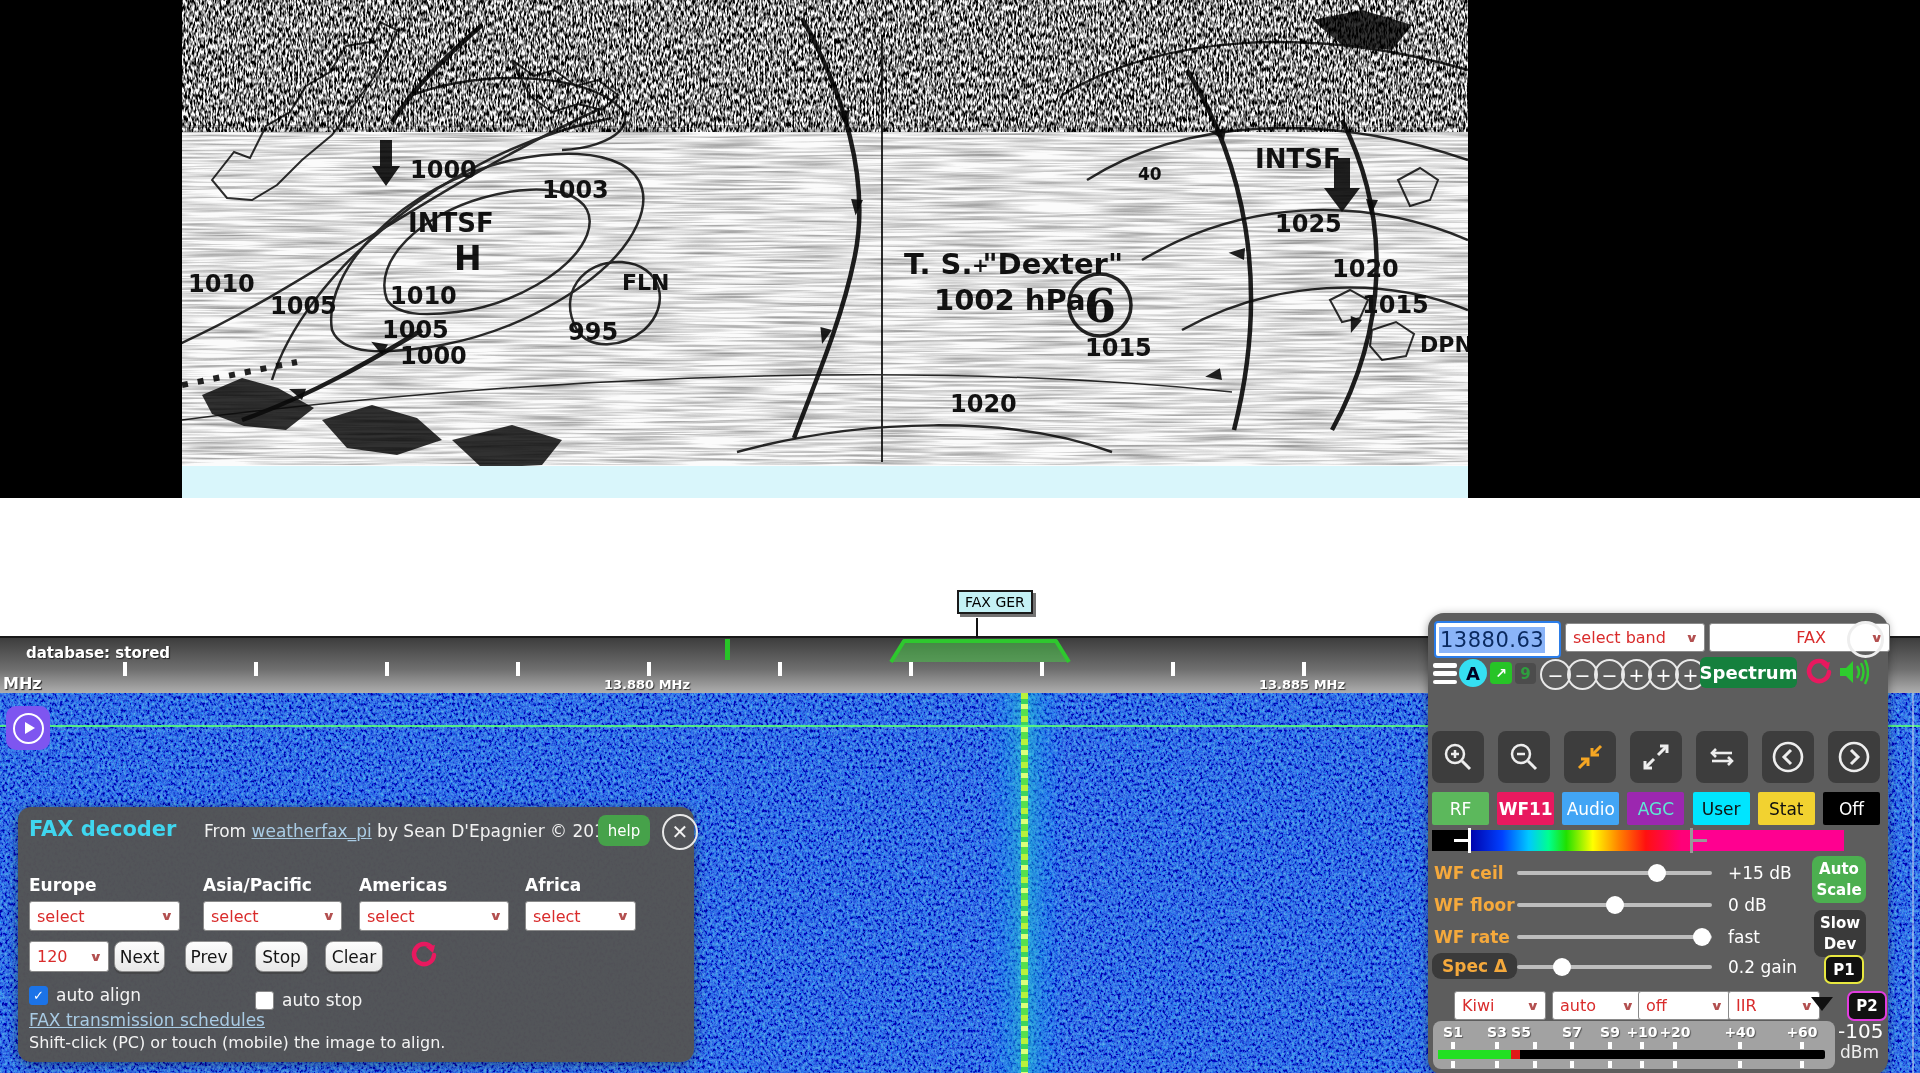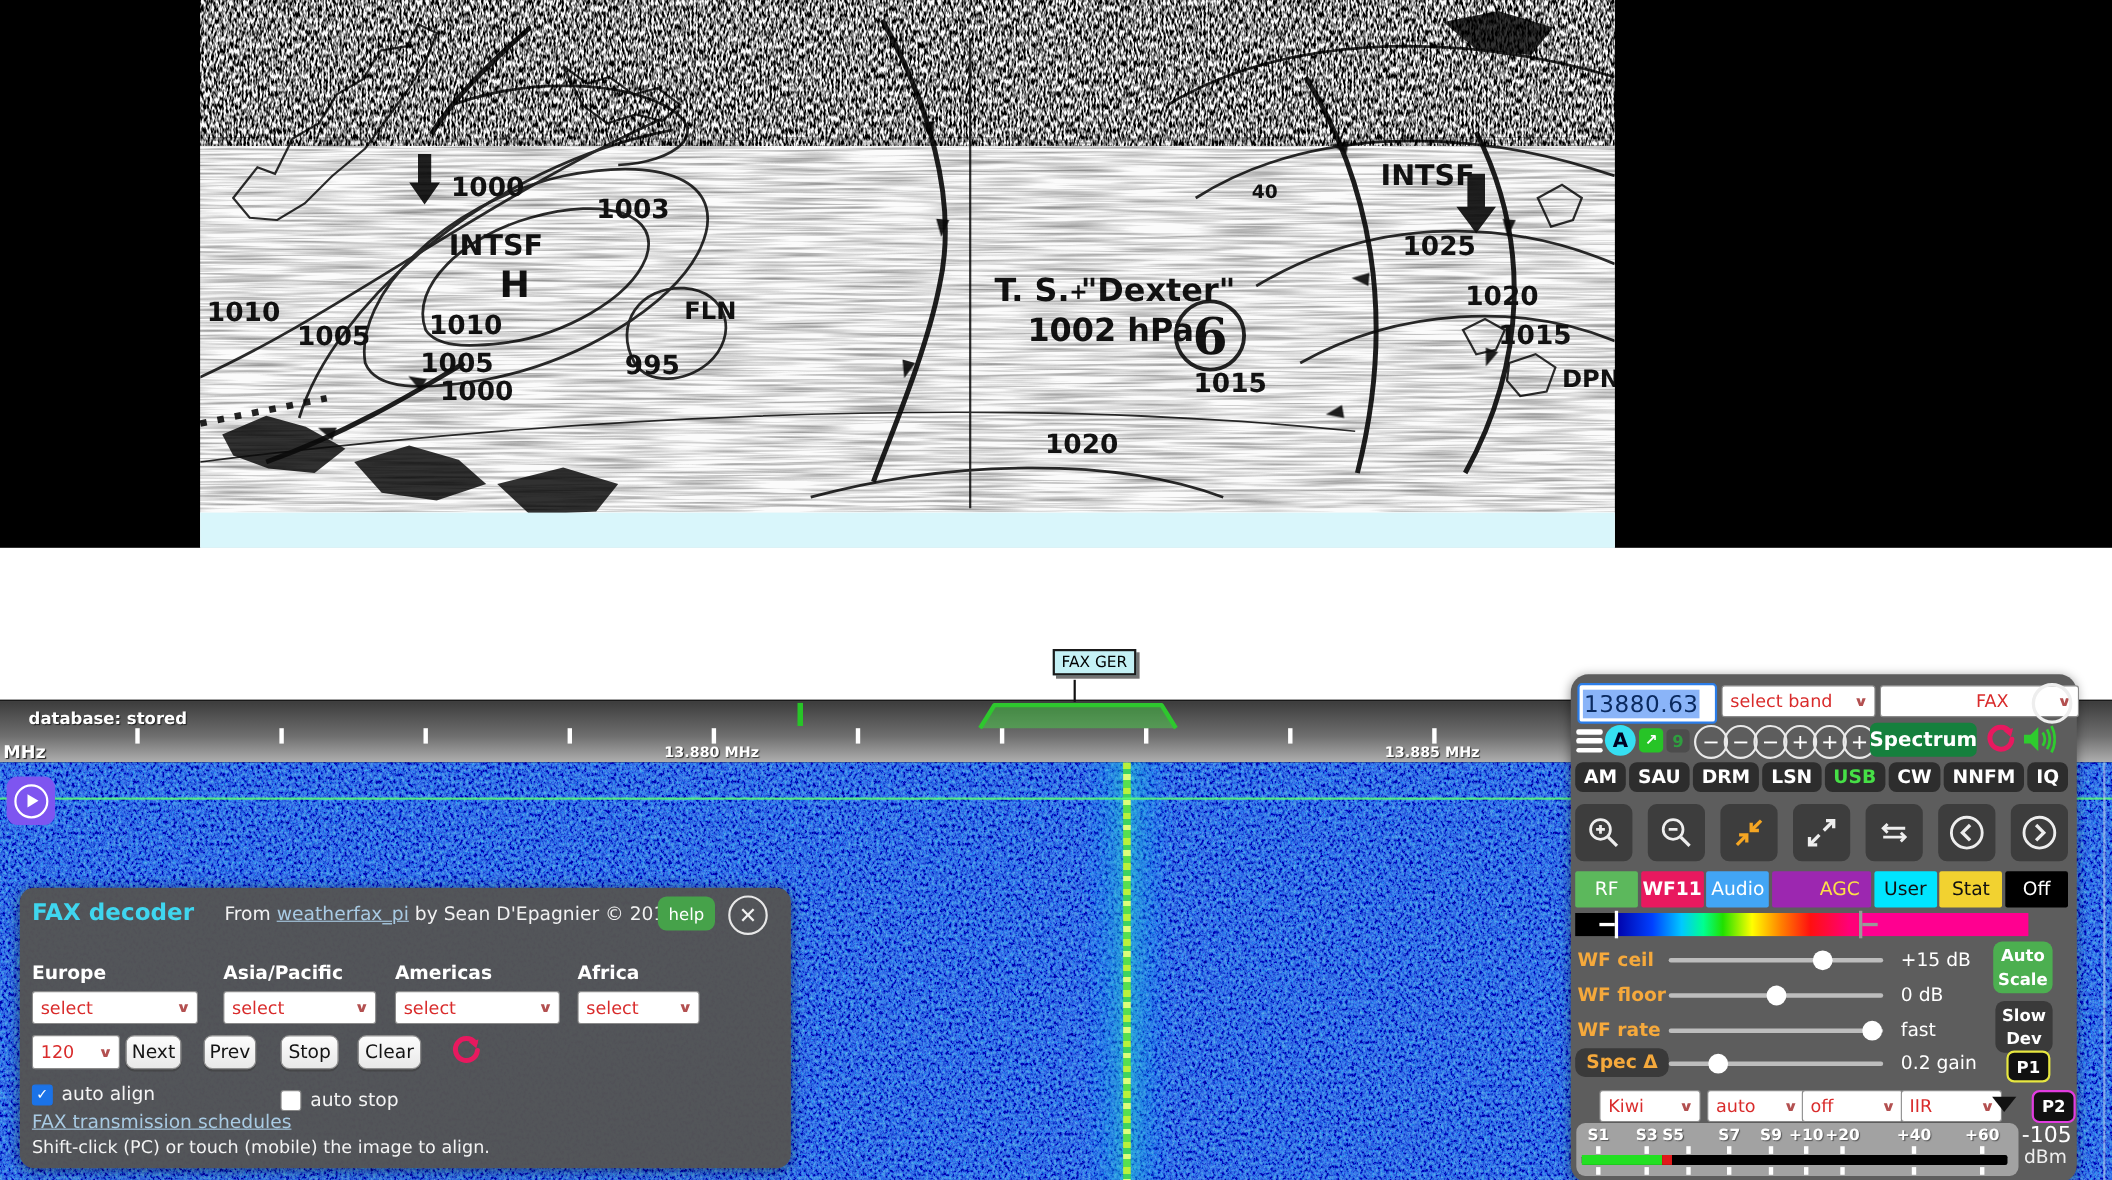--- a/index.html
+++ b/index.html
@@ -378,16 +378,6 @@
         </svg>
     </div>
 
-    <div class="abs" id="mode-row">
-      <div class="mode-btn">AM</div>
-      <div class="mode-btn">SAU</div>
-      <div class="mode-btn">DRM</div>
-      <div class="mode-btn">LSN</div>
-      <div class="mode-btn active">USB</div>
-      <div class="mode-btn">CW</div>
-      <div class="mode-btn">NNFM</div>
-      <div class="mode-btn">IQ</div>
-    </div>
 
     <div class="abs" id="zoom-row">
       <div class="zbtn">

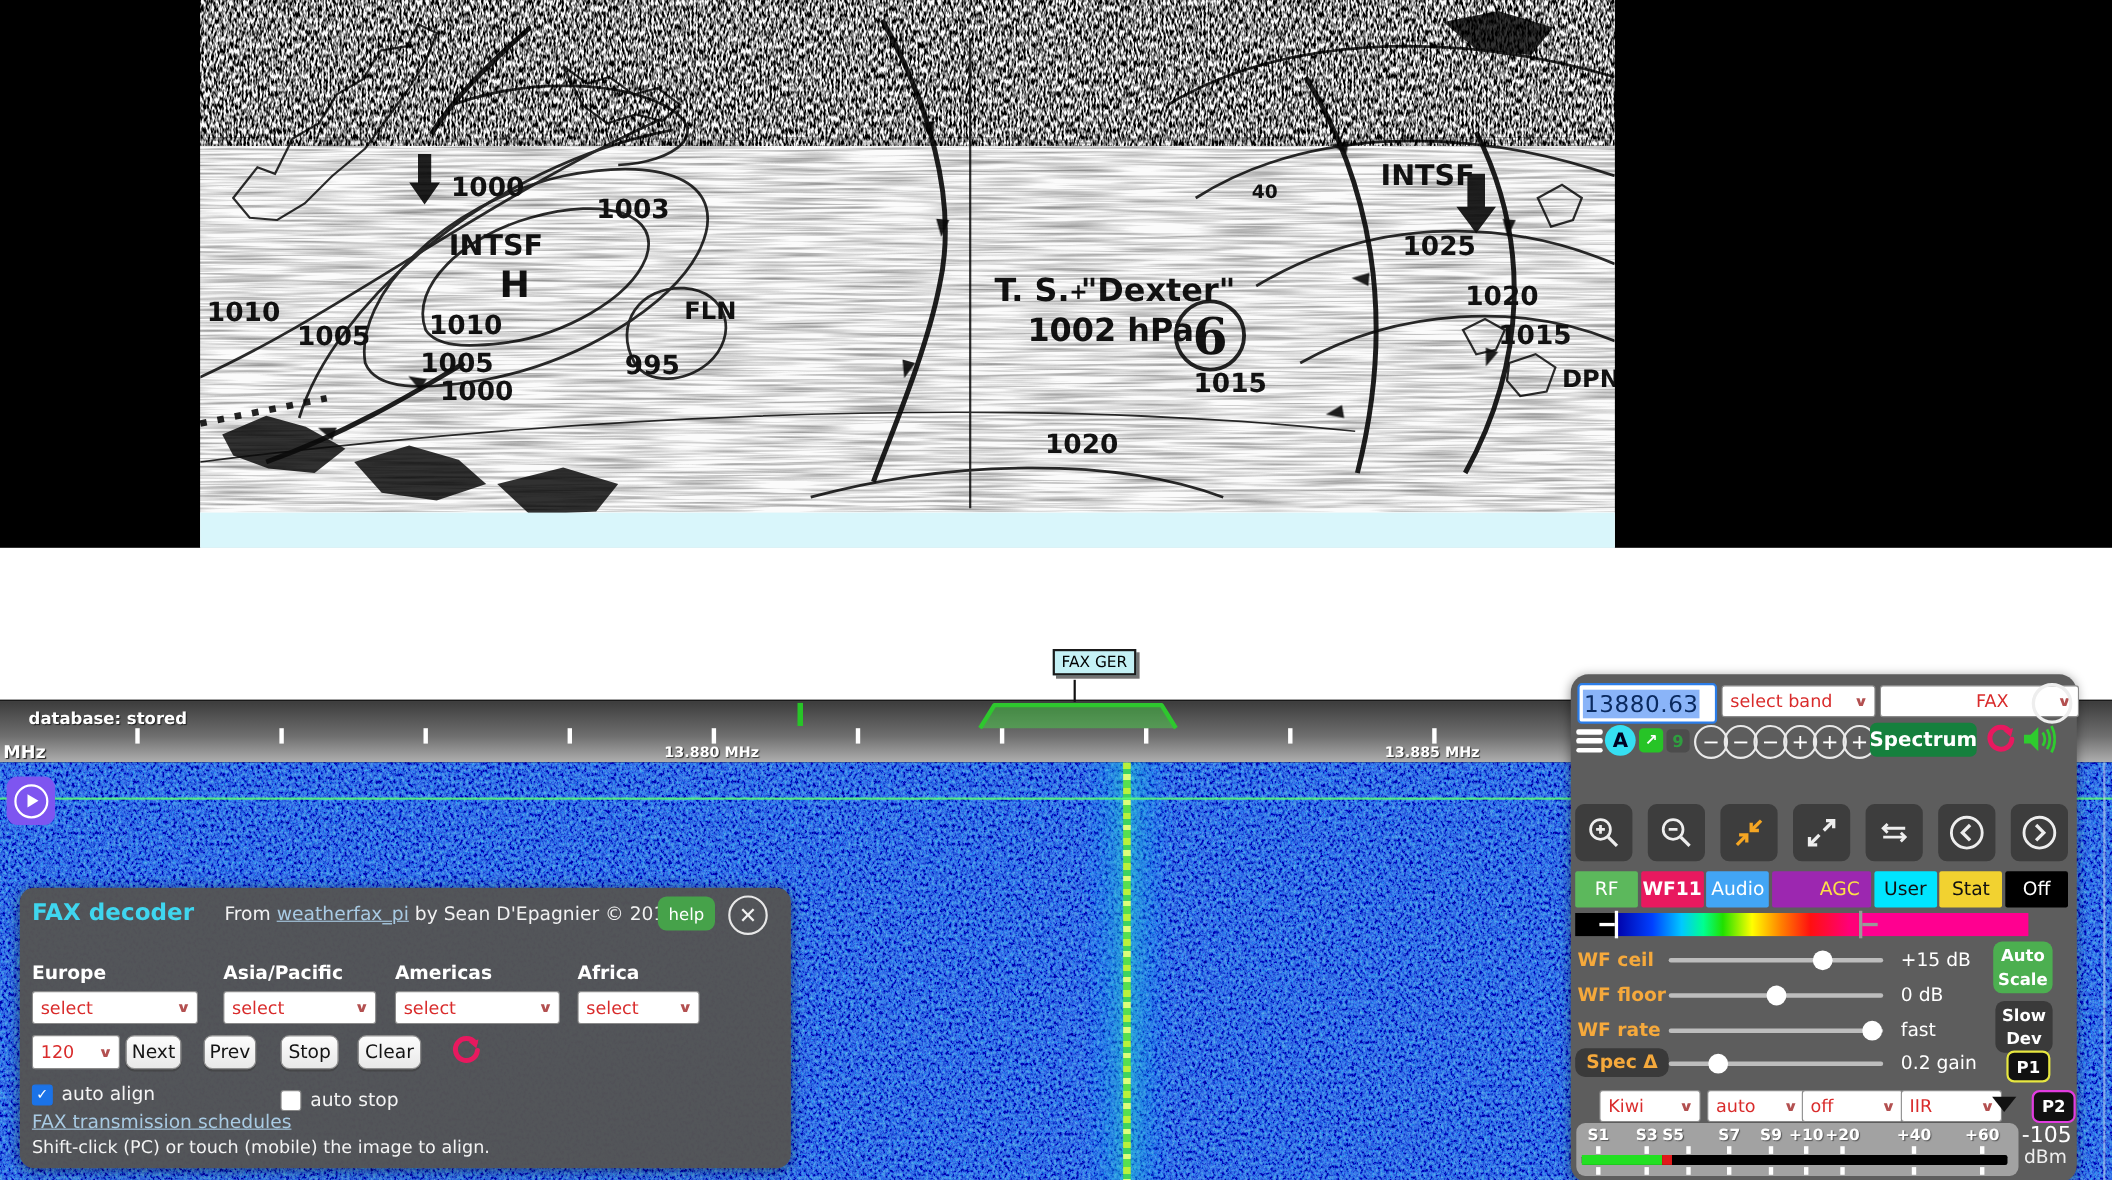--- a/index.html
+++ b/index.html
@@ -442,7 +442,7 @@
         <div class="vbtn" style="background: rgb(92, 184, 92); color: rgb(255, 255, 255);">RF</div>
         <div class="vbtn" style="background: rgb(232, 25, 95); color: rgb(255, 255, 255); font-weight: bold;">WF11</div>
         <div class="vbtn" style="background: rgb(66, 165, 245); color: rgb(255, 255, 255);">Audio</div>
-        <div class="vbtn" style="background: rgb(156, 39, 176); color: #fde047; padding-left: 33px;">AGC</div>
+        <div class="vbtn" style="background: rgb(156, 39, 176); color: #5eead4;">AGC</div>
         <div class="vbtn" style="background: rgb(0, 229, 255); color: rgb(17, 17, 17);">User</div>
         <div class="vbtn" style="background: rgb(242, 210, 48); color: rgb(17, 17, 17);">Stat</div>
         <div class="vbtn" style="background: rgb(0, 0, 0); color: rgb(255, 255, 255);">Off</div>

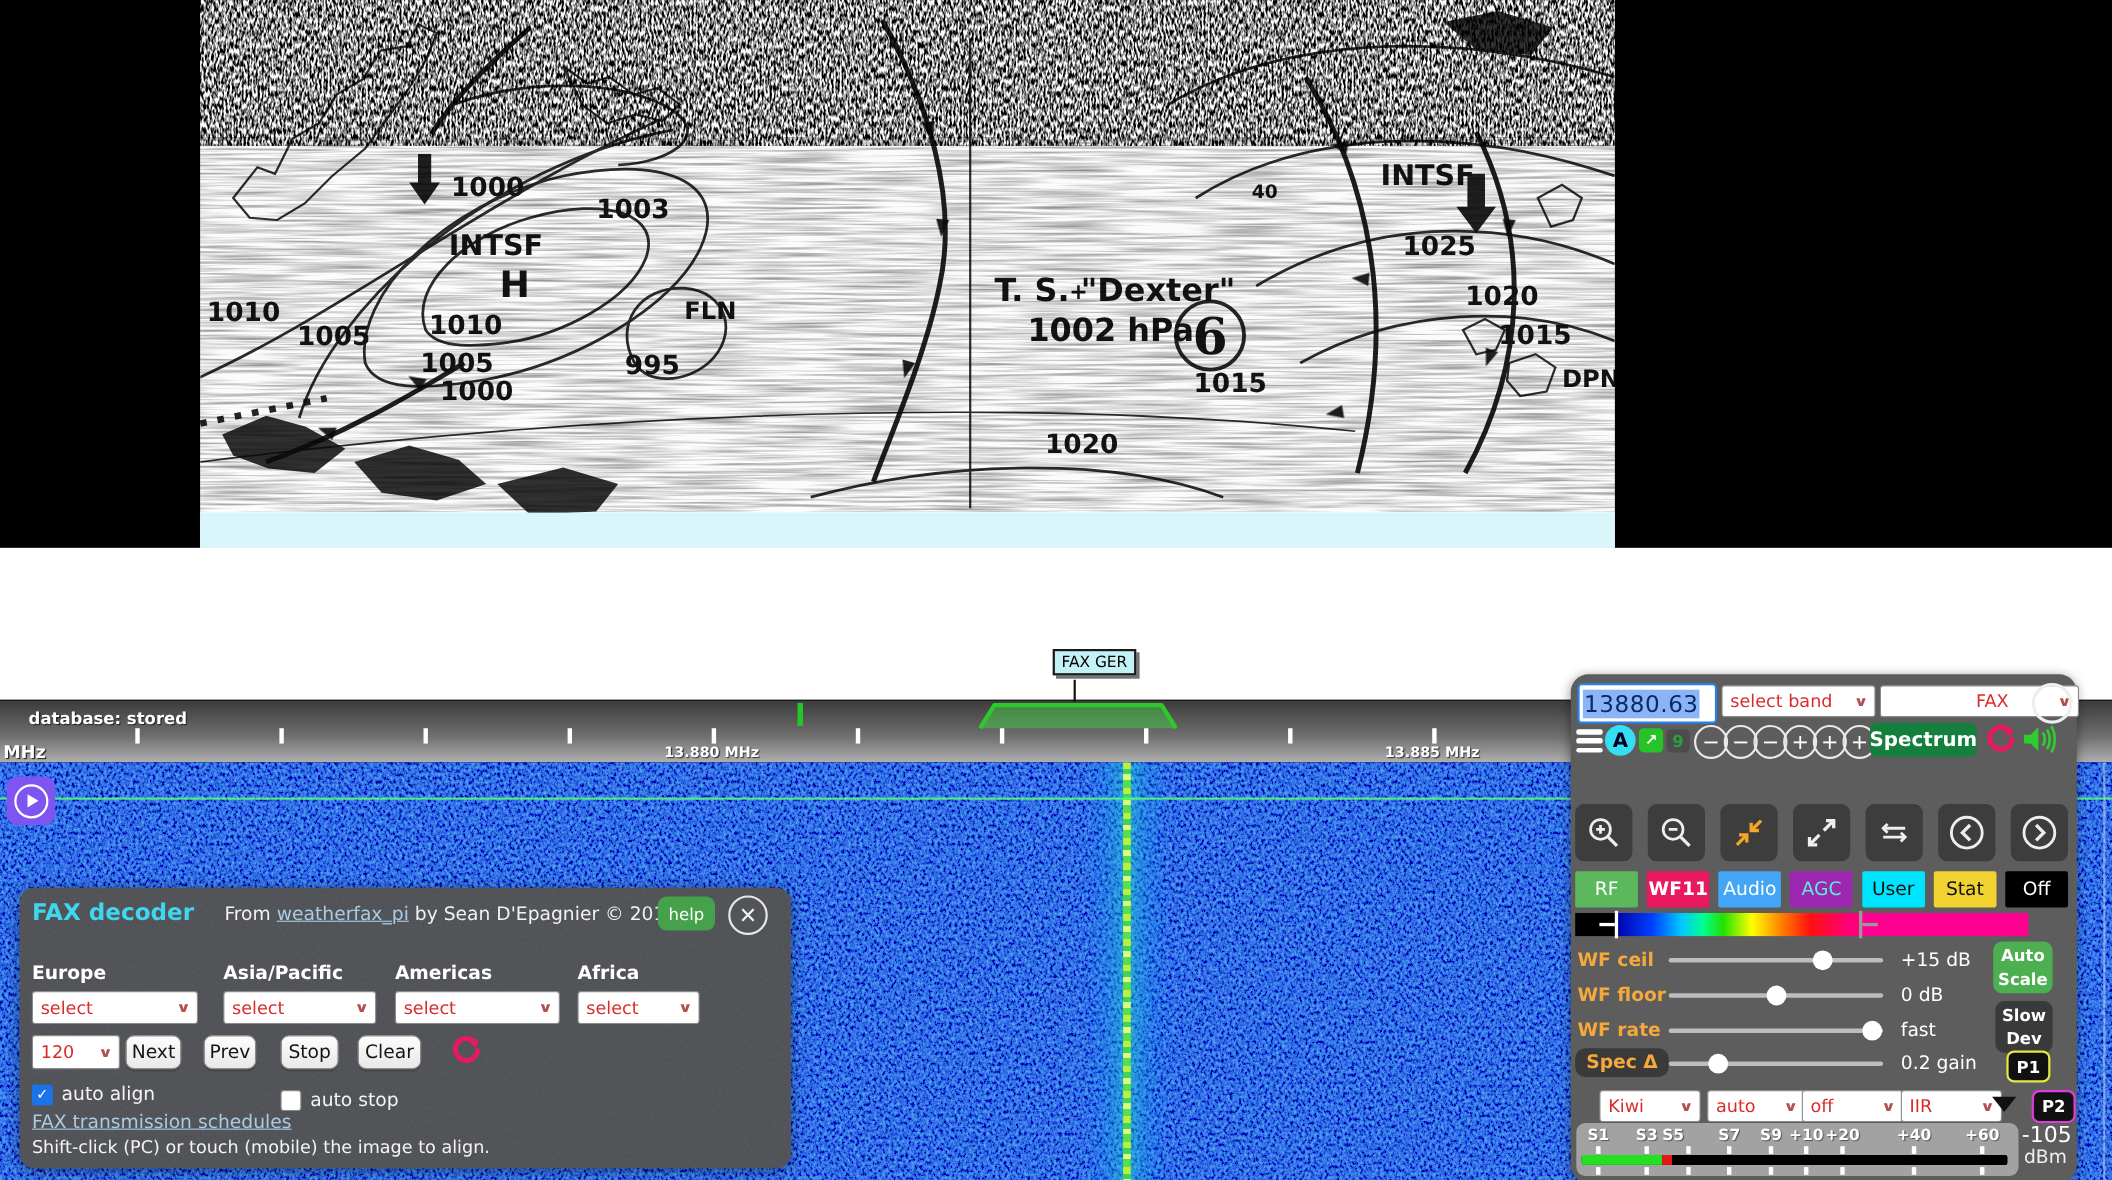--- a/index.html
+++ b/index.html
@@ -38,7 +38,7 @@
   #wf-play .tri{width:0;height:0;border-left:10px solid #fff;border-top:6px solid transparent;border-bottom:6px solid transparent;margin-left:3px;}
 
   
-  #fax-panel{left:18px;top:807px;width:676px;height:255px;background:rgba(84,84,84,.97);border-radius:13px;color:#fff;z-index:10;box-shadow:0 2px 12px rgba(0,0,0,.45);padding-left:25px;}
+  #fax-panel{left:18px;top:807px;width:676px;height:255px;background:rgba(84,84,84,.97);border-radius:13px;color:#fff;z-index:10;box-shadow:0 2px 12px rgba(0,0,0,.45);}
   #fax-title{left:11px;top:10px;font-size:21px;font-weight:bold;color:#3fd6ef;}
   #fax-from{left:186px;top:14px;font-size:17px;color:#f2f2f2;}
   #fax-from a{color:#a9cbe4;text-decoration:underline;cursor:pointer;}

